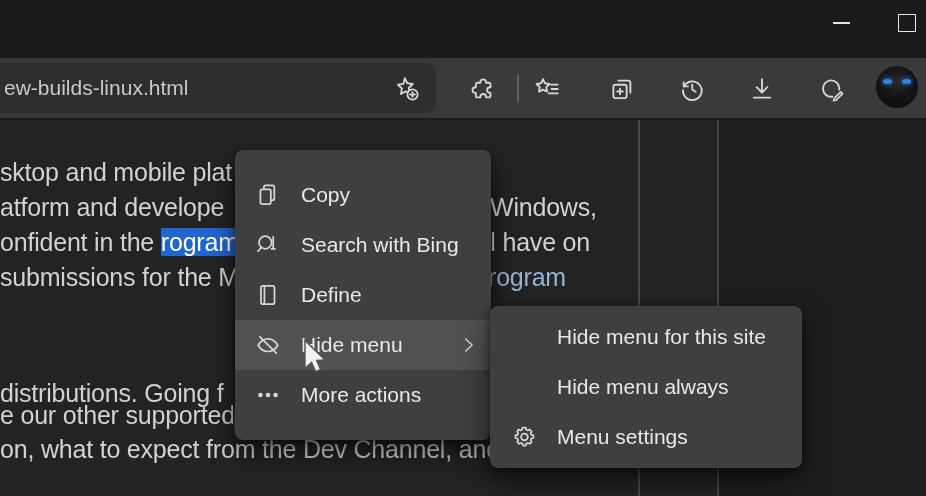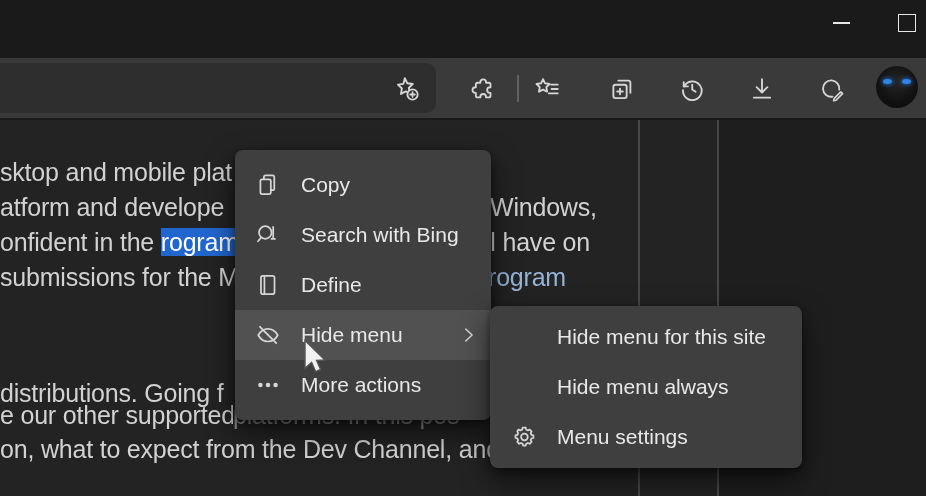--- a/index.html
+++ b/index.html
@@ -66,6 +66,7 @@
 
   <div class="toolbar">
     <div class="addressbar">
+      <span class="url-text">ew-builds-linux.html</span>
       <span class="addr-icon">
         <svg class="ic" width="28" height="28" viewBox="0 0 24 24">
           <path d="M11 3.6l2.1 4.3 4.7.7-3.4 3.3.7 4.6-3.2-1.6-4.2 2.2.8-4.7-3.4-3.3 4.7-.7z"></path>

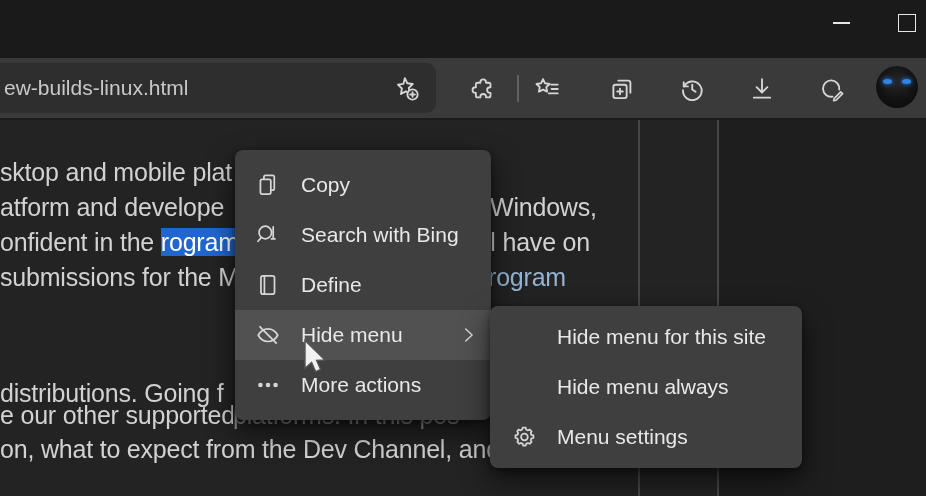--- a/index.html
+++ b/index.html
@@ -37,7 +37,7 @@
   .link { color:var(--link,#94b3d6); }
   .dim { color:#8f8f8f; }
   
-  .menu { position:absolute; background:#3f3f3f; border-radius:8px; padding:10px 0;
+  .menu { position:absolute; background:#3f3f3f; border-radius:8px; padding:20px 0;
     box-shadow:0 12px 28px rgba(0,0,0,.6), 0 2px 6px rgba(0,0,0,.4); z-index:20; }
   .menu.main { left:235px; top:150px; width:256px; }
   .menu.sub  { left:490px; top:306px; width:312px; padding:6px 0; }

